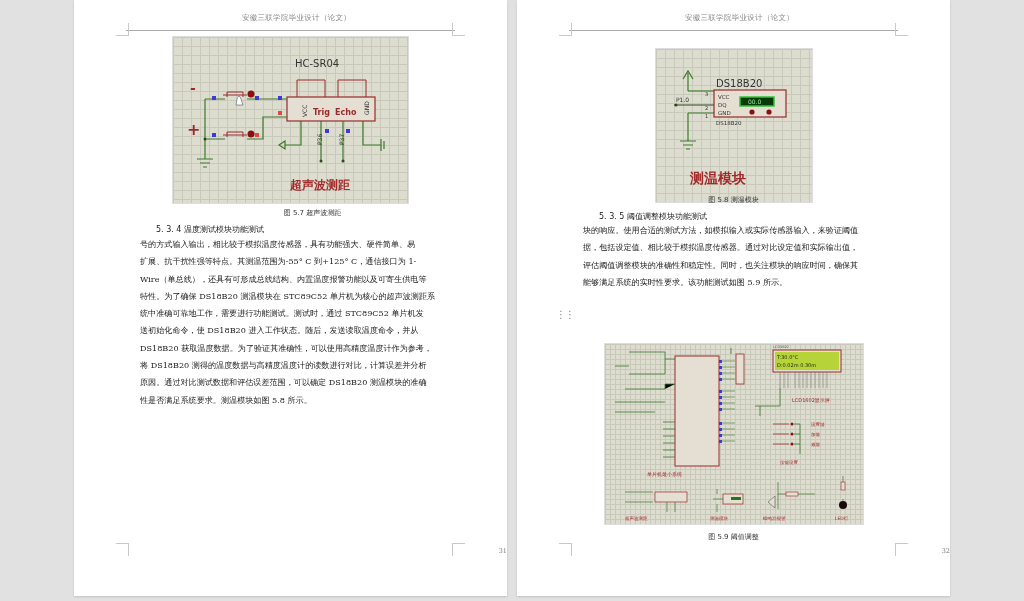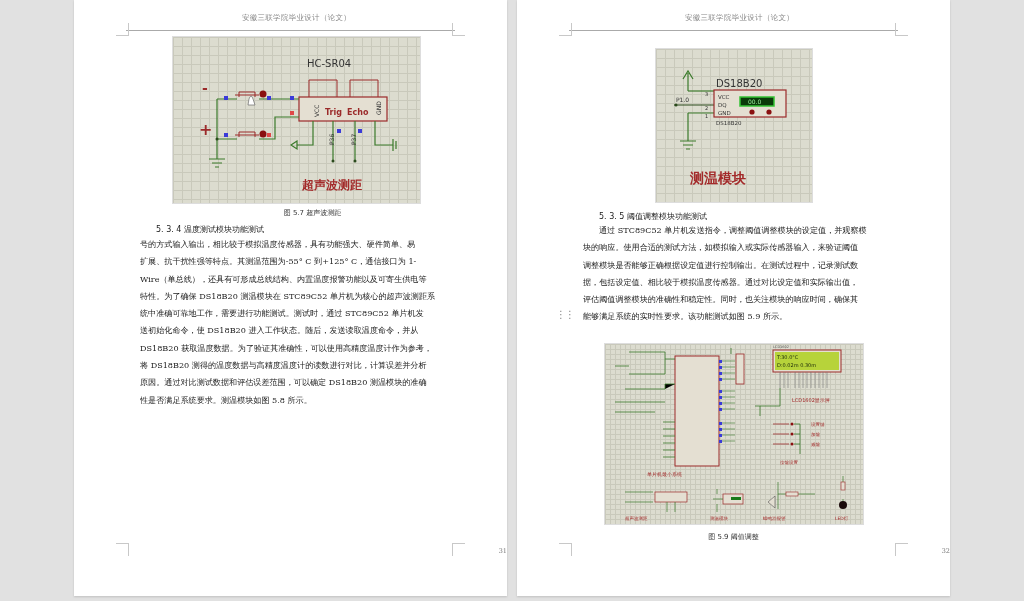--- a/index.html
+++ b/index.html
@@ -36,7 +36,7 @@
   <div class="corner c-bl"></div>
   <div class="corner c-br"></div>
 
-  <div class="figure" style="left:98px;top:36px;width:235px;height:166px;padding-left:12px;">
+  <div class="figure" style="left:98px;top:36px;width:235px;height:166px;">
     <svg width="235" height="166" viewBox="0 0 235 166">
       <text x="122" y="30" font-size="10" fill="#333">HC-SR04</text>
 

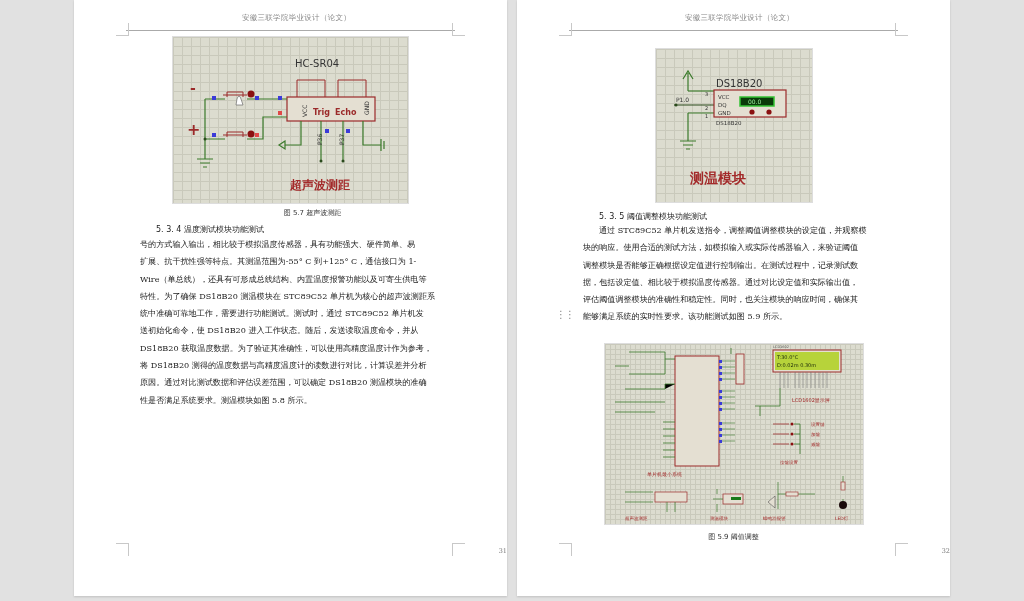--- a/index.html
+++ b/index.html
@@ -130,6 +130,7 @@
       <text x="34" y="134" font-size="14" font-weight="bold" fill="#a32a2a">测温模块</text>
     </svg>
   </div>
+  <div class="caption" style="top:195px;">图 5.8 测温模块</div>
 
   <div class="heading" style="left:82px;top:211px;">5. 3. 5  阈值调整模块功能测试</div>
 

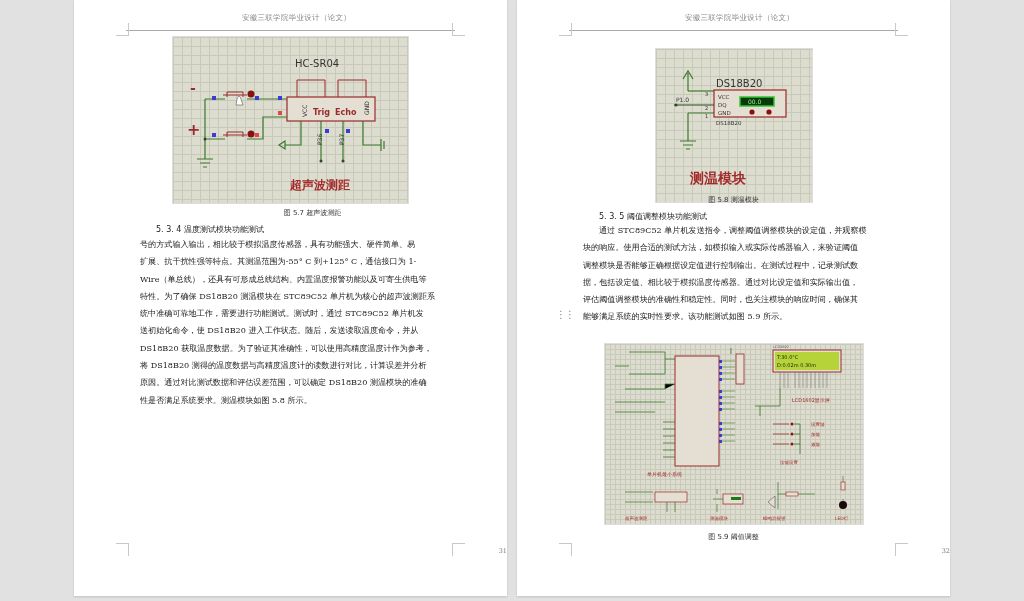--- a/index.html
+++ b/index.html
@@ -135,7 +135,6 @@
   <div class="heading" style="left:82px;top:211px;">5. 3. 5  阈值调整模块功能测试</div>
 
   <div class="para" style="left:66px;top:222px;width:302px;">
-    <span class="line" style="text-indent:16px;">通过 STC89C52 单片机发送指令，调整阈值调整模块的设定值，并观察模</span>
     <span class="line">块的响应。使用合适的测试方法，如模拟输入或实际传感器输入，来验证阈值</span>
     <span class="line">调整模块是否能够正确根据设定值进行控制输出。在测试过程中，记录测试数</span>
     <span class="line">据，包括设定值、相比较于模拟温度传感器。通过对比设定值和实际输出值，</span>

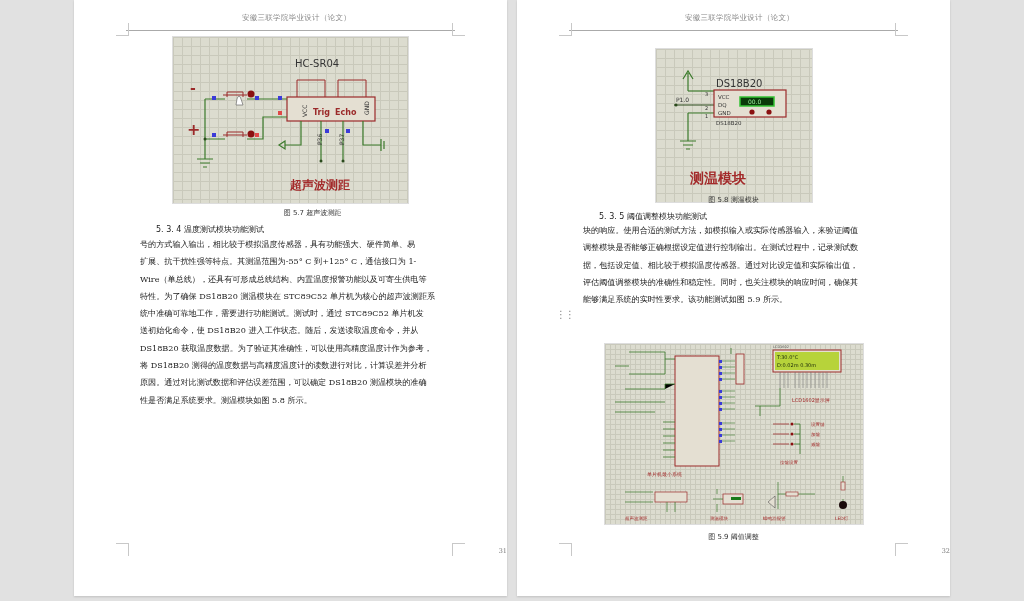--- a/index.html
+++ b/index.html
@@ -136,7 +136,6 @@
 
   <div class="para" style="left:66px;top:222px;width:302px;">
     <span class="line">块的响应。使用合适的测试方法，如模拟输入或实际传感器输入，来验证阈值</span>
-    <span class="line">调整模块是否能够正确根据设定值进行控制输出。在测试过程中，记录测试数</span>
     <span class="line">据，包括设定值、相比较于模拟温度传感器。通过对比设定值和实际输出值，</span>
     <span class="line">评估阈值调整模块的准确性和稳定性。同时，也关注模块的响应时间，确保其</span>
     <span class="line">能够满足系统的实时性要求。该功能测试如图 5.9 所示。</span>

